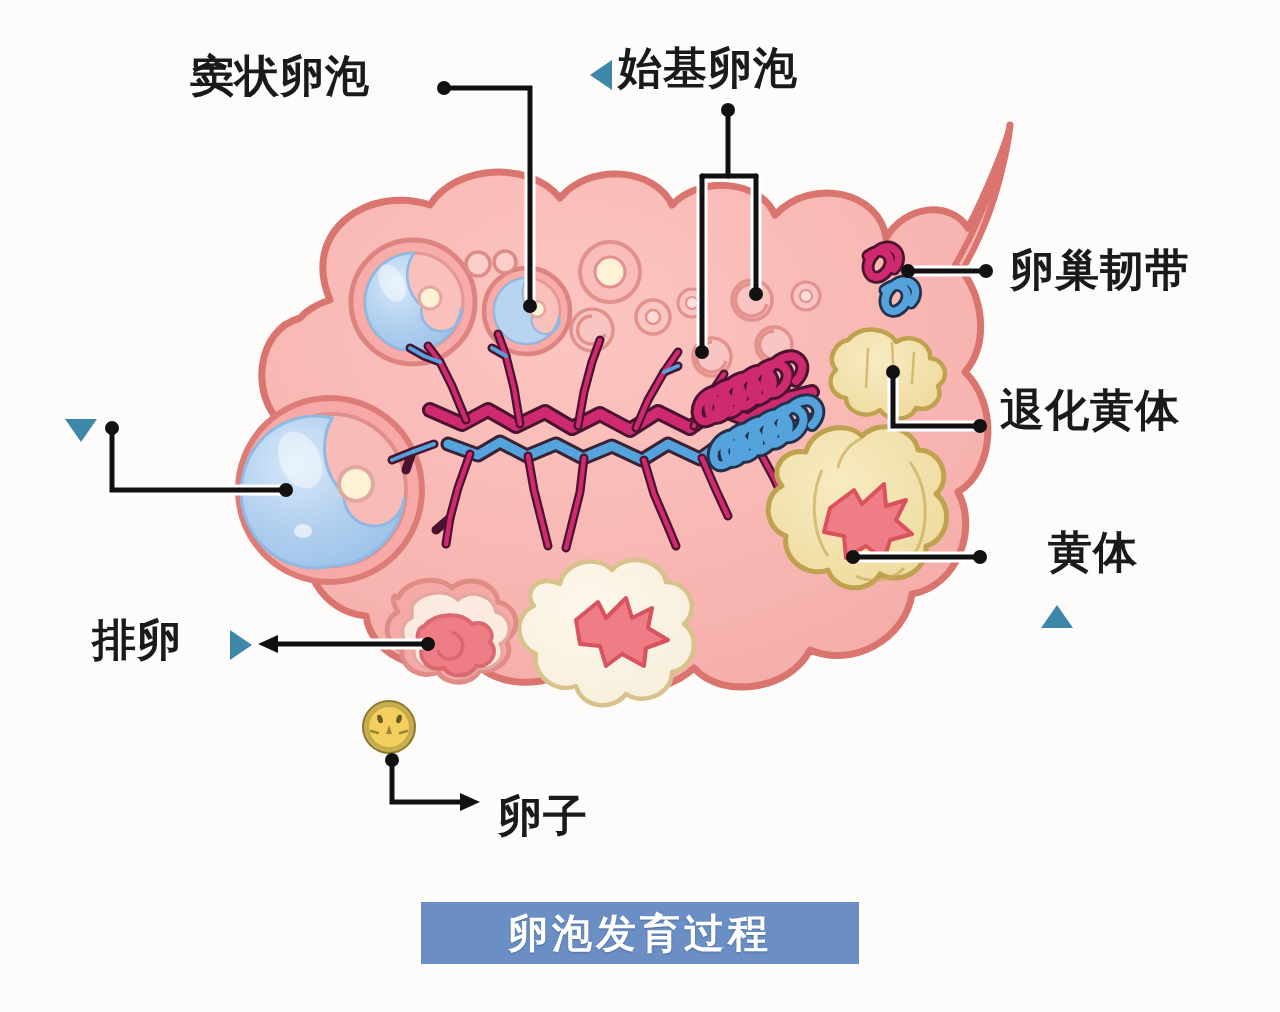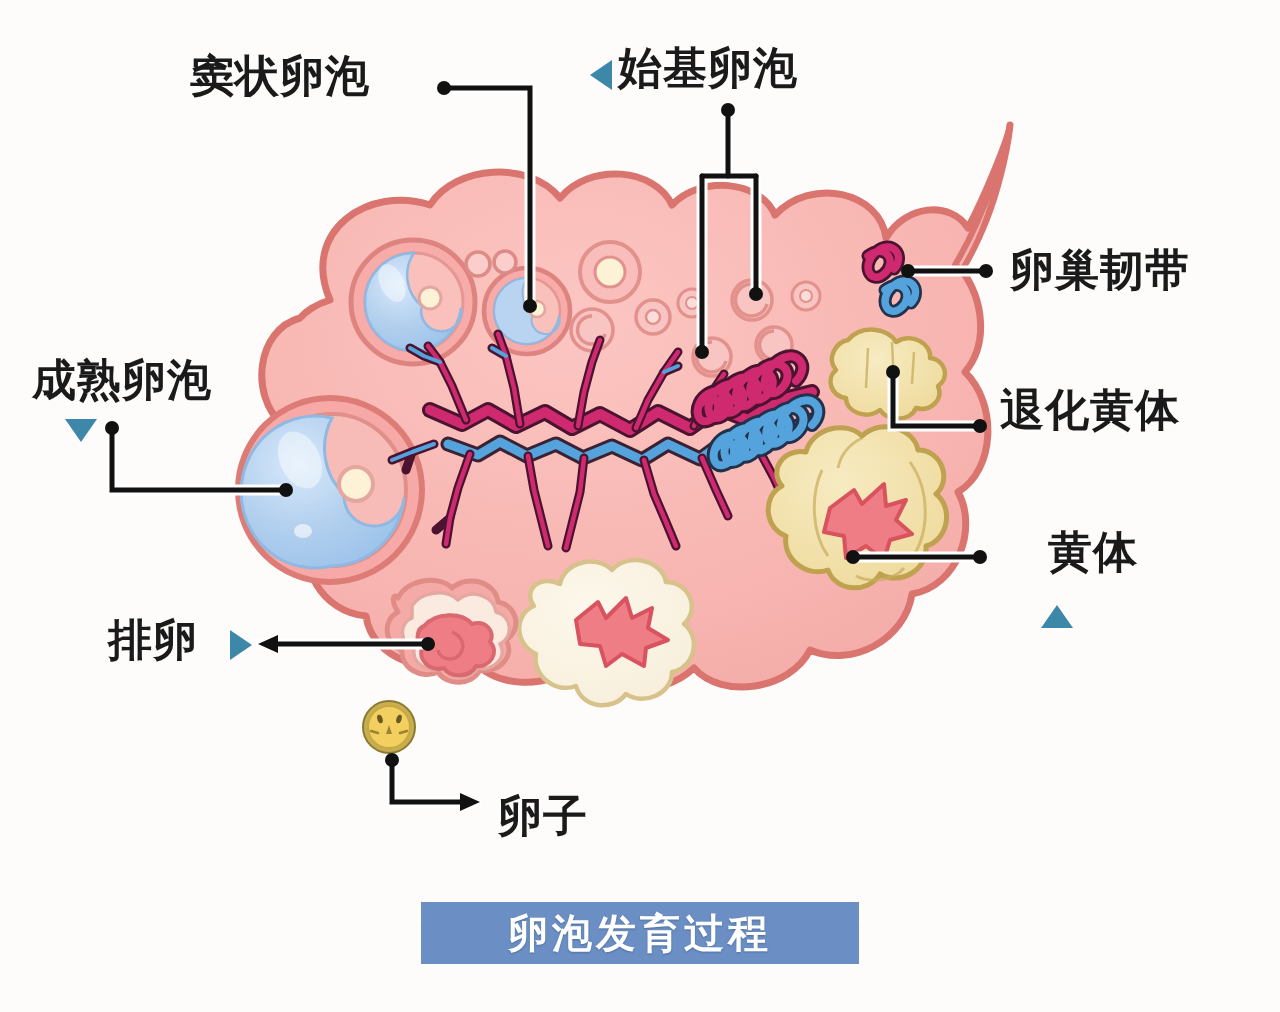--- a/index.html
+++ b/index.html
@@ -467,7 +467,6 @@
   <div class="label" style="left:1048px; top:530px;">黄体</div>
   <div class="tri tri-up" style="left:1041px; top:605px;"></div>
 
-  <div class="label" style="left:32px; top:358px;">成熟卵泡</div>
   <div class="tri tri-down" style="left:65px; top:419px;"></div>
 
   <div class="label" style="left:108px; top:618px;">排卵</div>

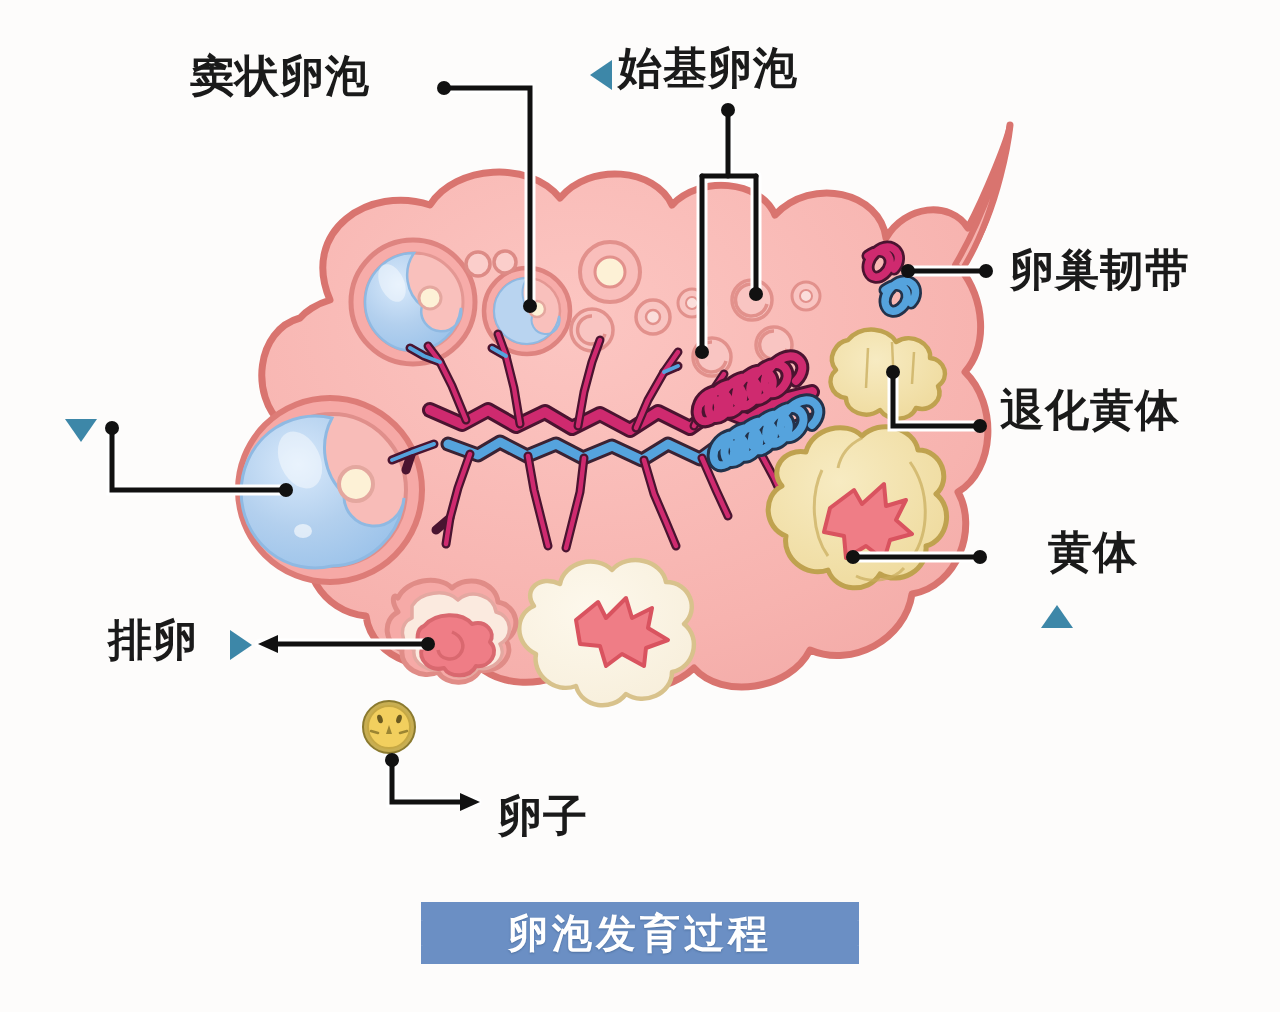--- a/index.html
+++ b/index.html
@@ -469,7 +469,7 @@
 
   <div class="tri tri-down" style="left:65px; top:419px;"></div>
 
-  <div class="label" style="left:108px; top:618px;">排卵</div>
+  <div class="label" style="left:92px; top:618px;">排卵</div>
   <div class="tri tri-right" style="left:230px; top:630px;"></div>
 
   <div class="label" style="left:498px; top:782px;margin-top:12px;">卵子</div>

